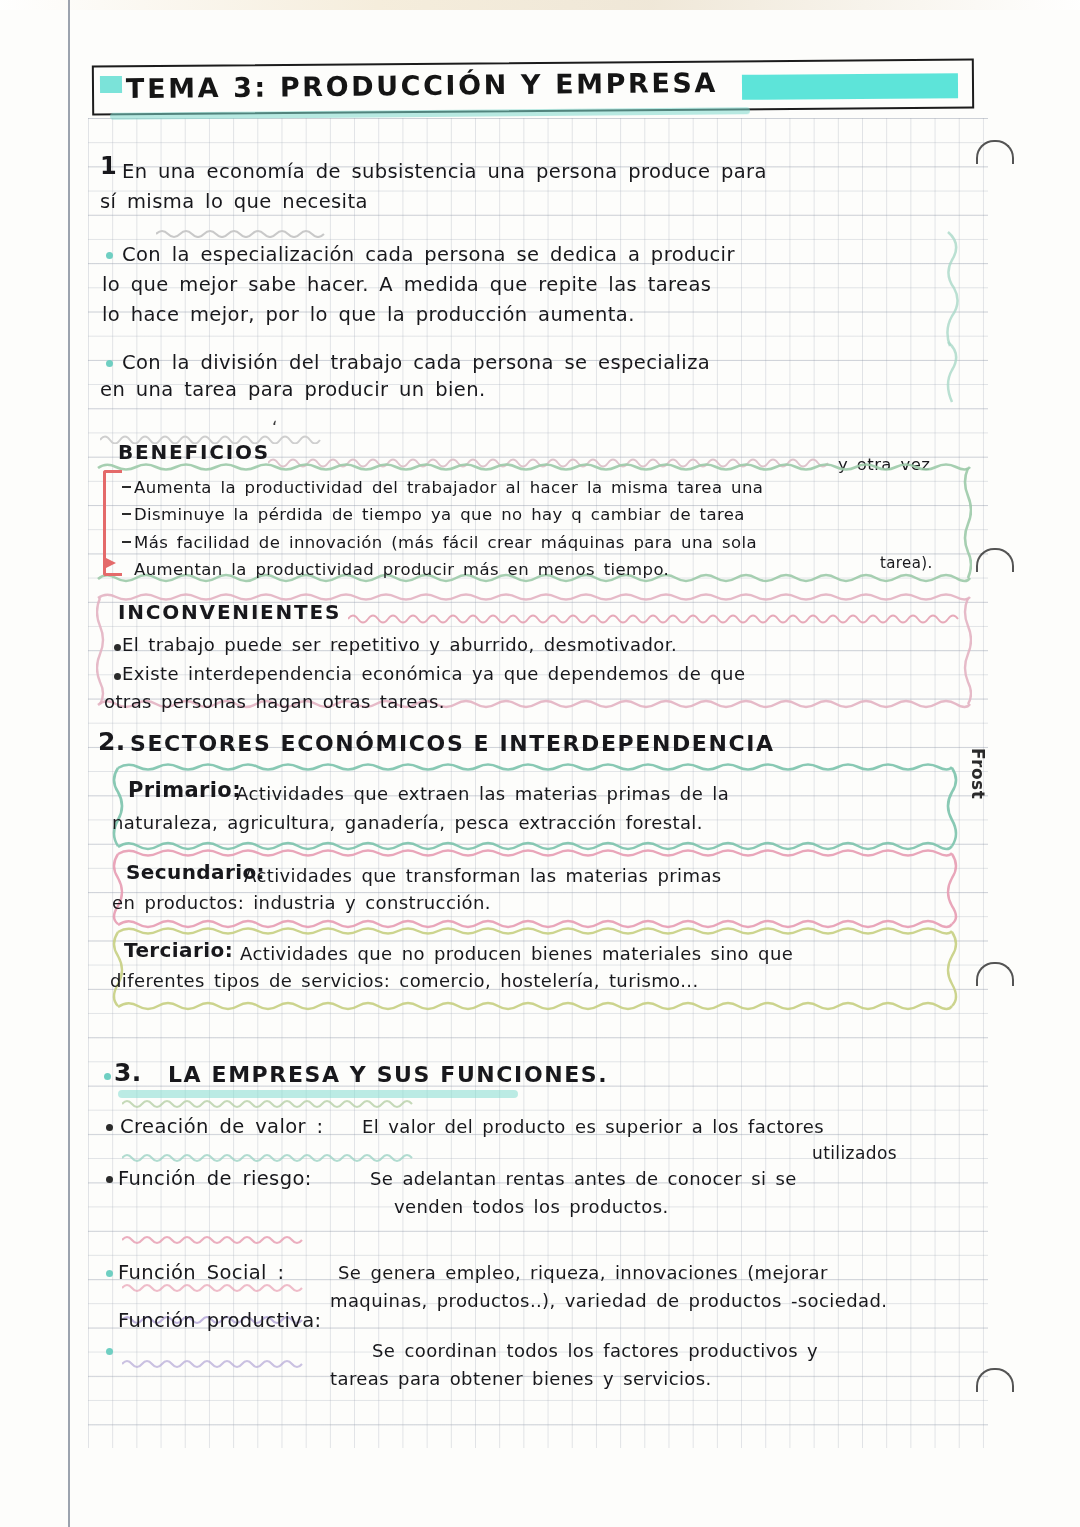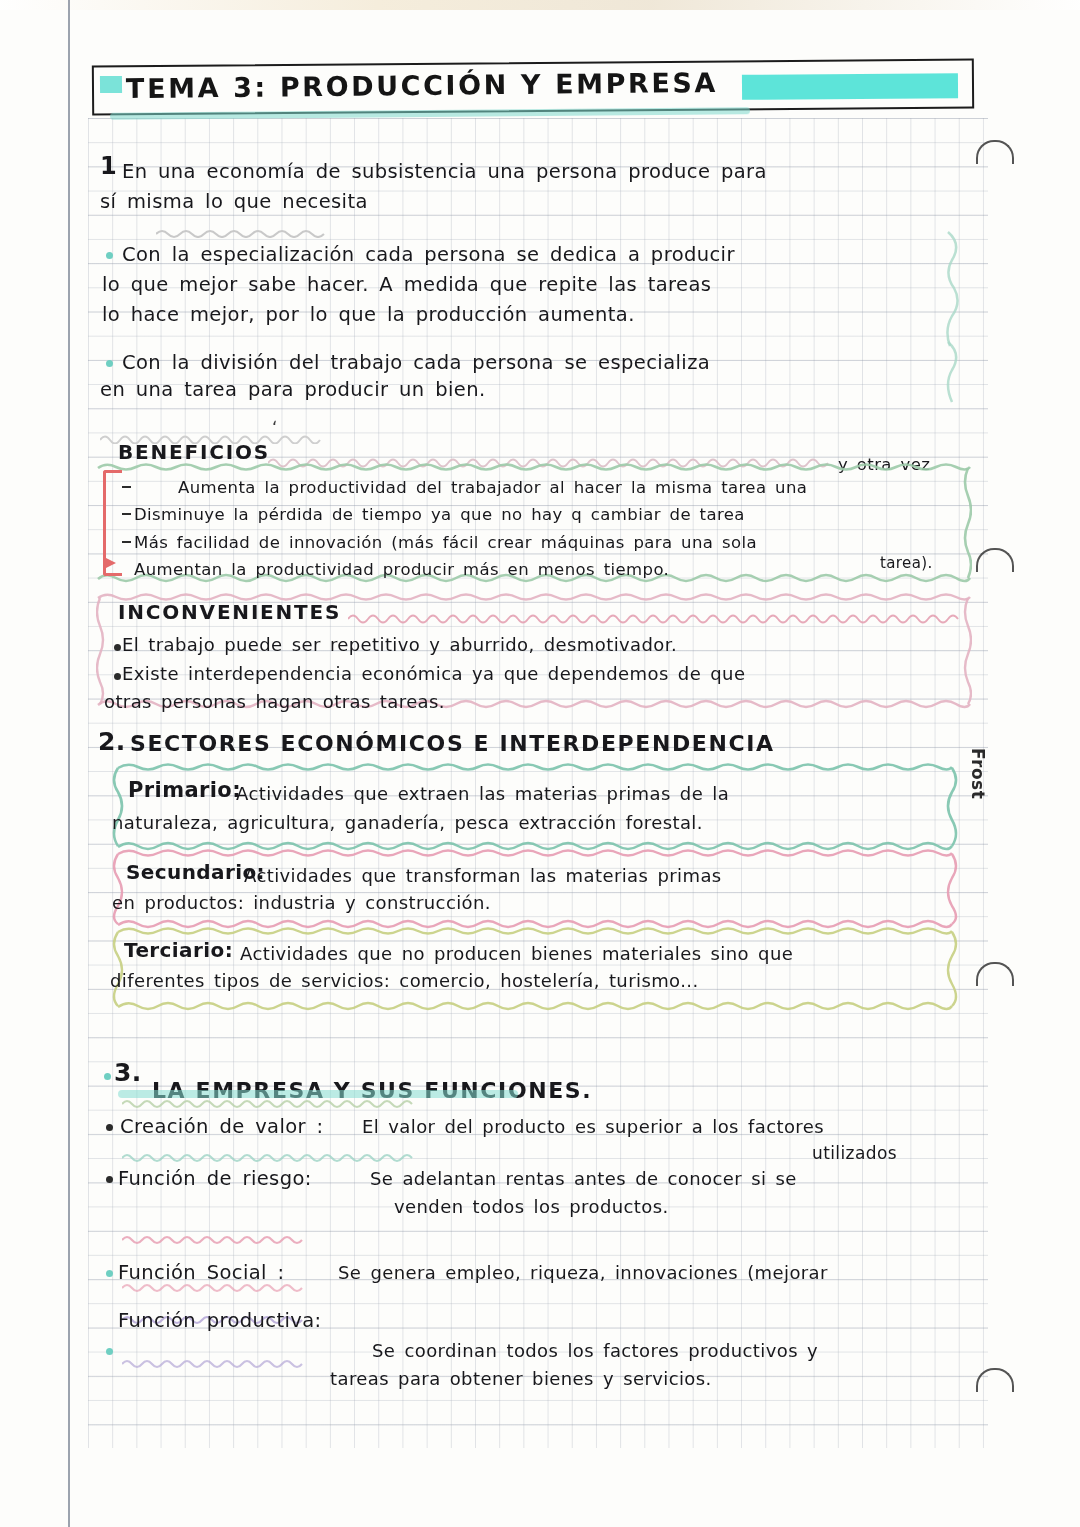--- a/index.html
+++ b/index.html
@@ -308,7 +308,7 @@
   <div id="ben-arrow"></div>
 
   <div class="dash" style="left:122px;top:486px;"></div>
-  <div class="hw small-txt" style="left:134px;top:475px;margin-left:44px;">Aumenta la productividad del trabajador al hacer la misma tarea una</div>
+  <div class="hw small-txt" style="left:134px;top:475px;">Aumenta la productividad del trabajador al hacer la misma tarea una</div>
 
   <div class="dash" style="left:122px;top:513px;"></div>
   <div class="hw small-txt" style="left:134px;top:502px;">Disminuye la pérdida de tiempo ya que no hay q cambiar de tarea</div>

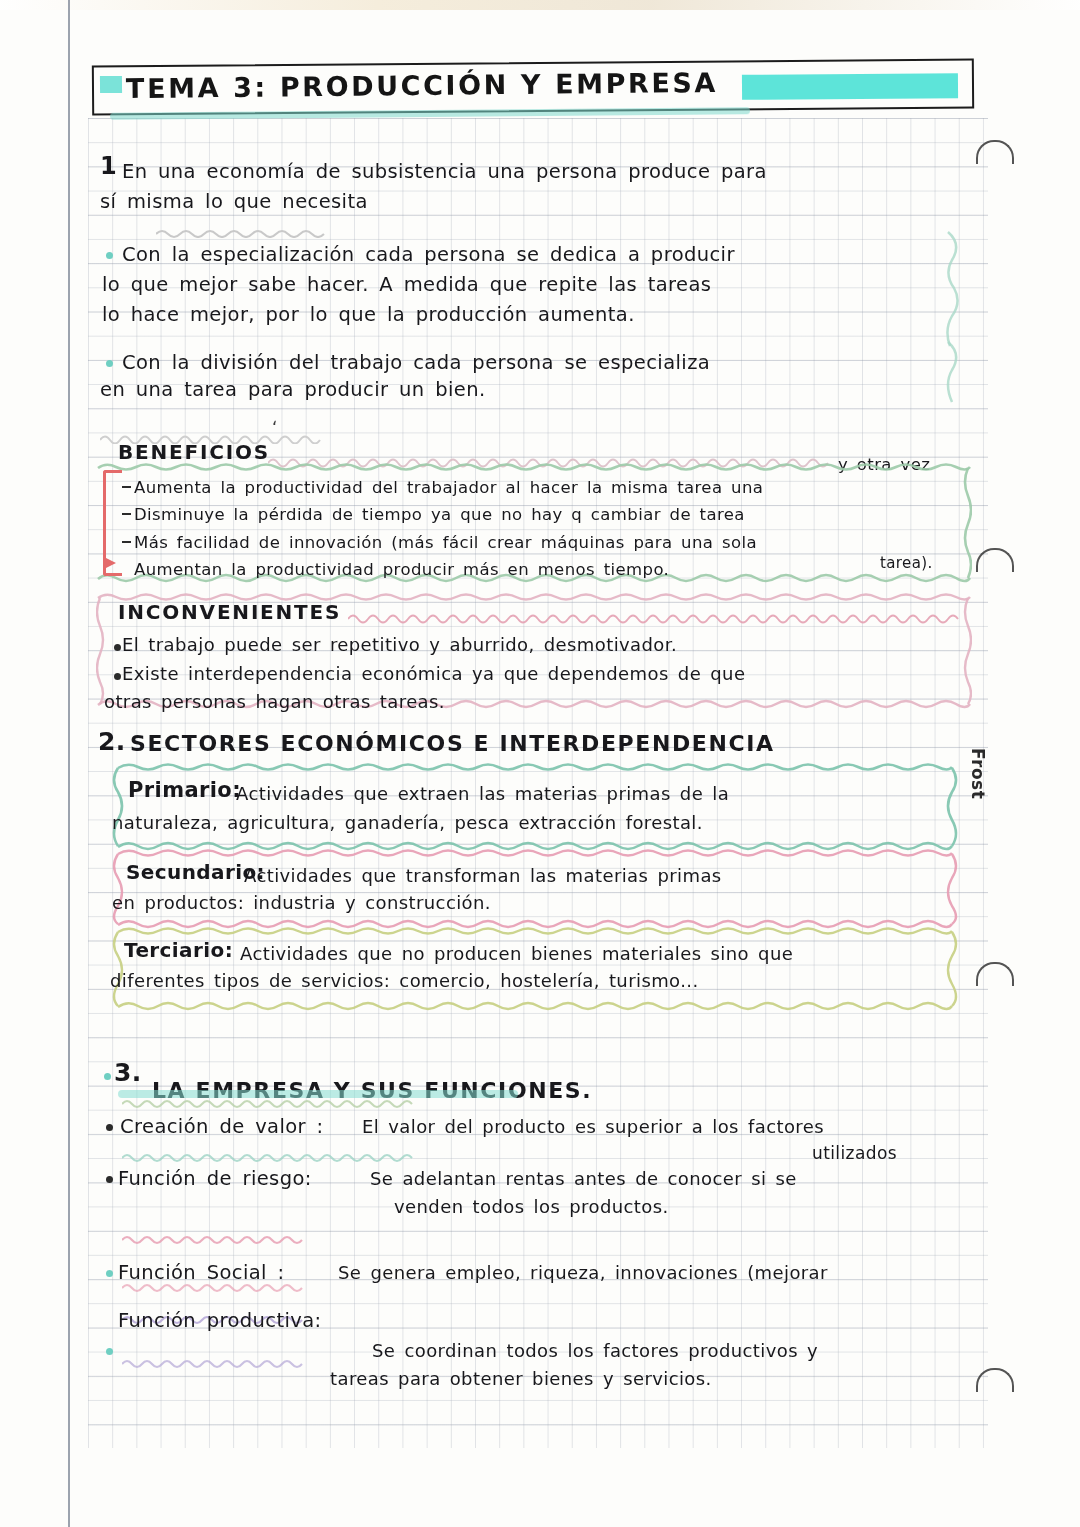--- a/index.html
+++ b/index.html
@@ -379,7 +379,7 @@
 
   <div class="bullet b-teal" style="left:104px;top:1073px;"></div>
   <div class="hw sec-num" style="left:114px;top:1058px;">3.</div>
-  <div class="hw sec-title" style="left:152px;top:1062px;margin-top:16px;">LA EMPRESA Y SUS FUNCIONES.</div>
+  <div class="hw sec-title" style="left:168px;top:1062px;">LA EMPRESA Y SUS FUNCIONES.</div>
   <div class="hl-underline" style="left:118px;top:1090px;width:400px;"></div>
 
   <svg class="wave" style="left:122px;top:1098px;" width="300" height="10" viewBox="0 0 300 10">

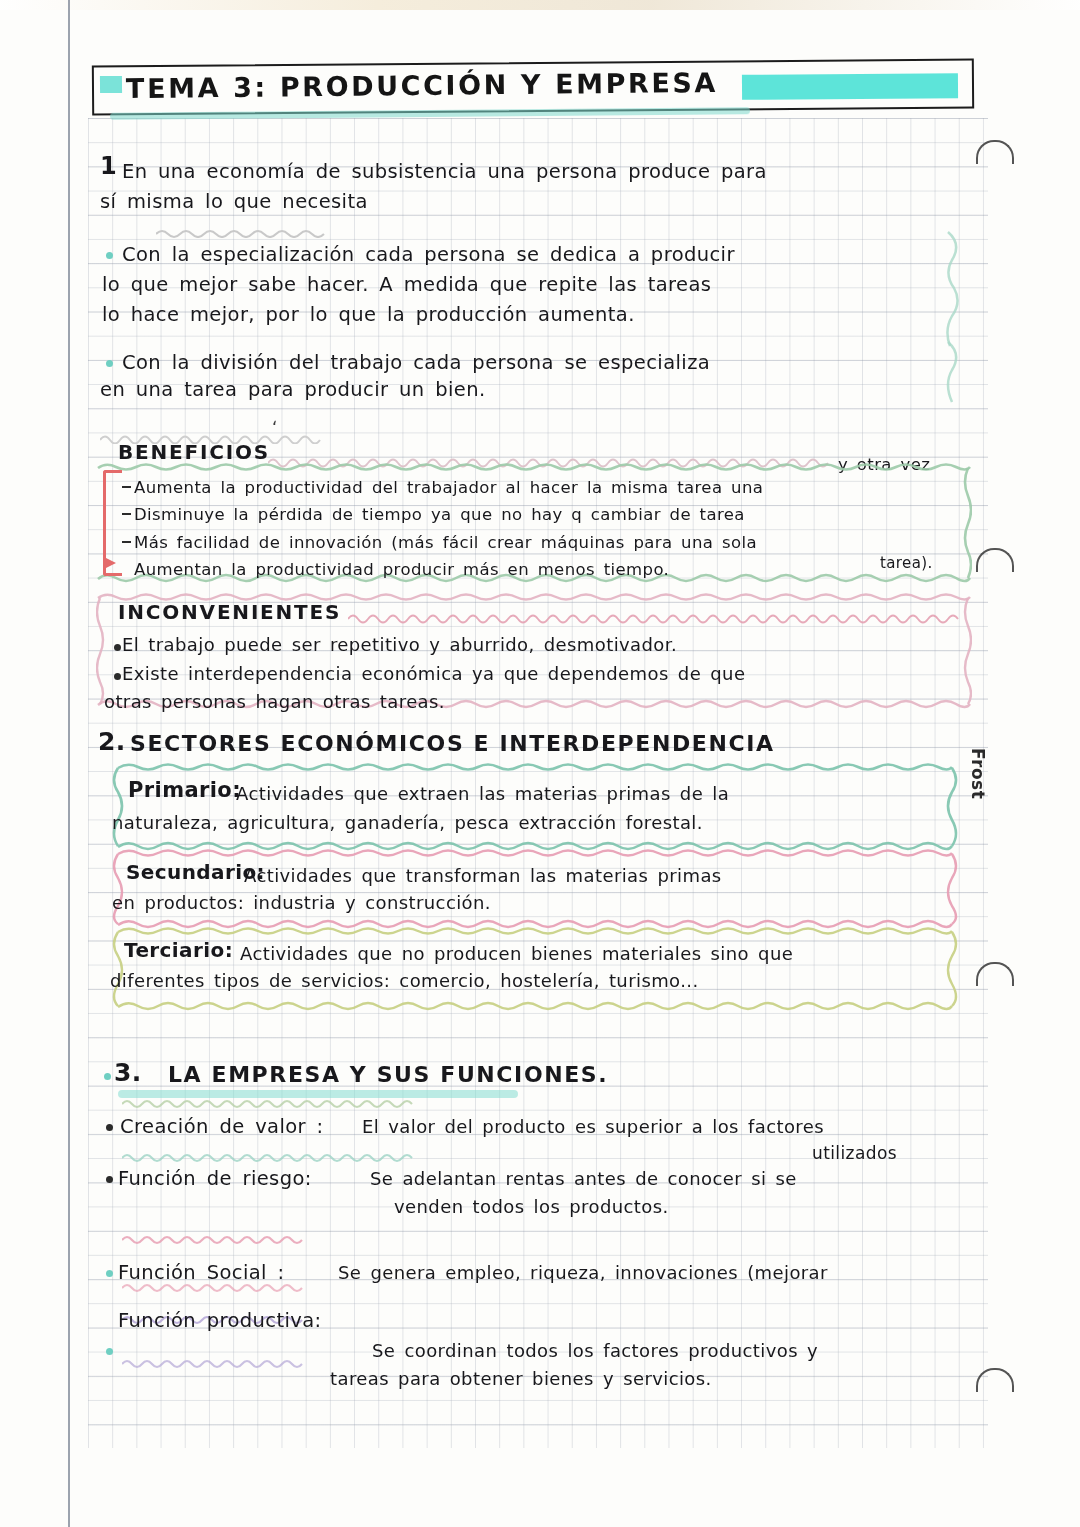--- a/index.html
+++ b/index.html
@@ -404,6 +404,7 @@
   <div class="bullet b-teal" style="left:106px;top:1270px;"></div>
   <div class="hw body-txt" style="left:118px;top:1258px;">Función Social :</div>
   <div class="hw small-txt" style="left:338px;top:1260px;font-size:18px;">Se genera empleo, riqueza, innovaciones (mejorar</div>
+  <div class="hw small-txt" style="left:330px;top:1288px;font-size:18px;">maquinas, productos..), variedad de productos -sociedad.</div>
   <svg class="wave" style="left:122px;top:1282px;" width="190" height="10" viewBox="0 0 190 10">
     <path d="M0 6 Q5 0 10 6 T20 6 T30 6 T40 6 T50 6 T60 6 T70 6 T80 6 T90 6 T100 6 T110 6 T120 6 T130 6 T140 6 T150 6 T160 6 T170 6 T180 6" fill="none" stroke="#e8a0b4" stroke-width="2" opacity=".7"></path>
   </svg>

